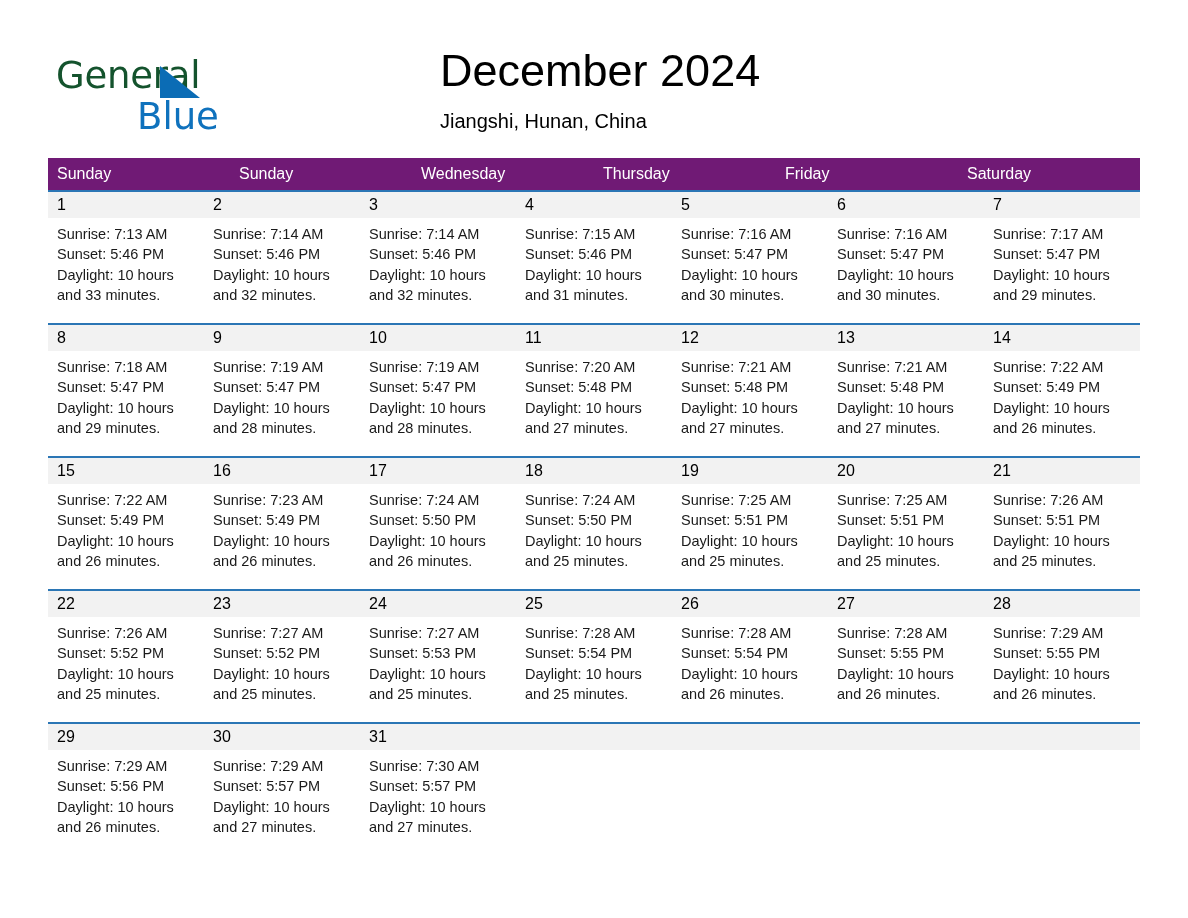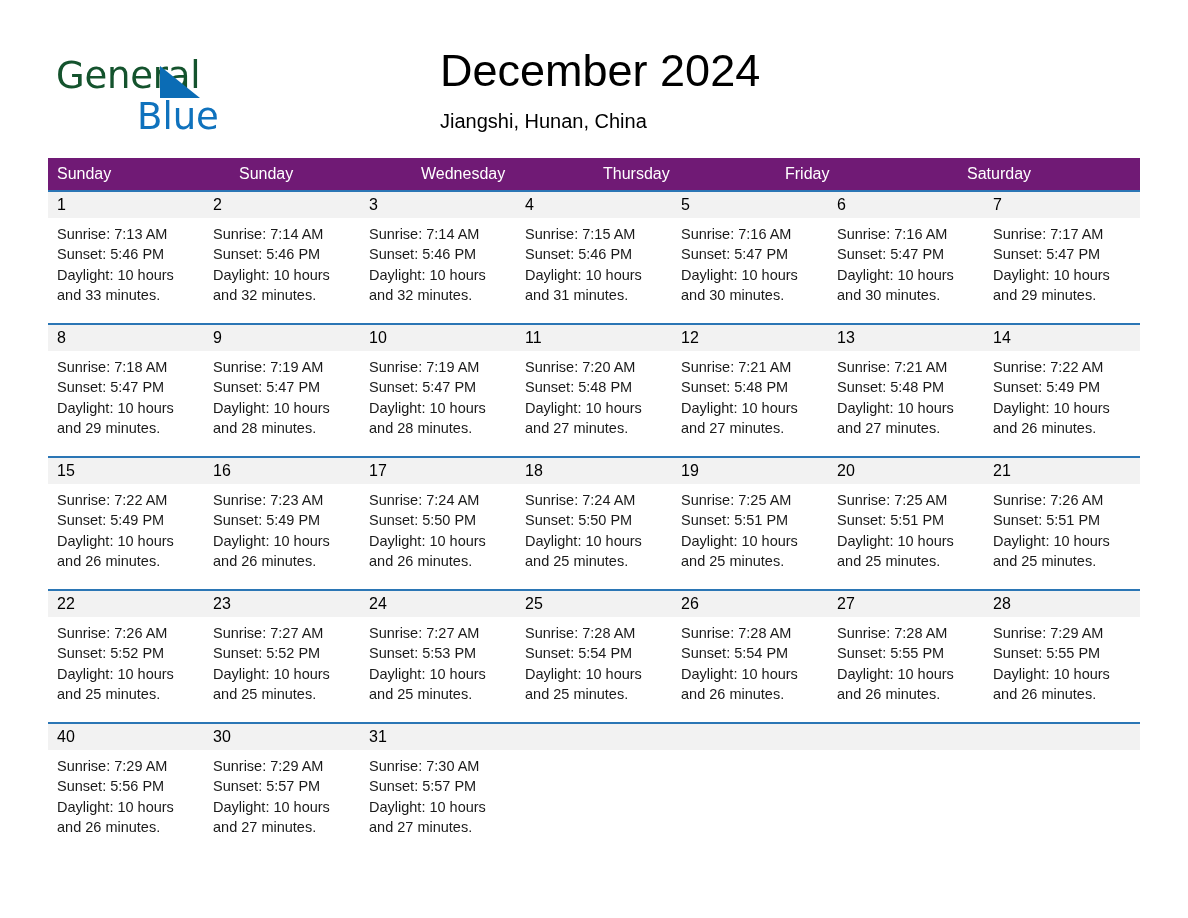--- a/index.html
+++ b/index.html
@@ -444,7 +444,7 @@
         </div>
         <div class="week-row last">
           <div class="day-cell">
-            <div class="day-number">40</div>
+            <div class="day-number">29</div>
             <div class="day-body">
               <div class="day-line">Sunrise: 7:29 AM</div>
               <div class="day-line">Sunset: 5:56 PM</div>

